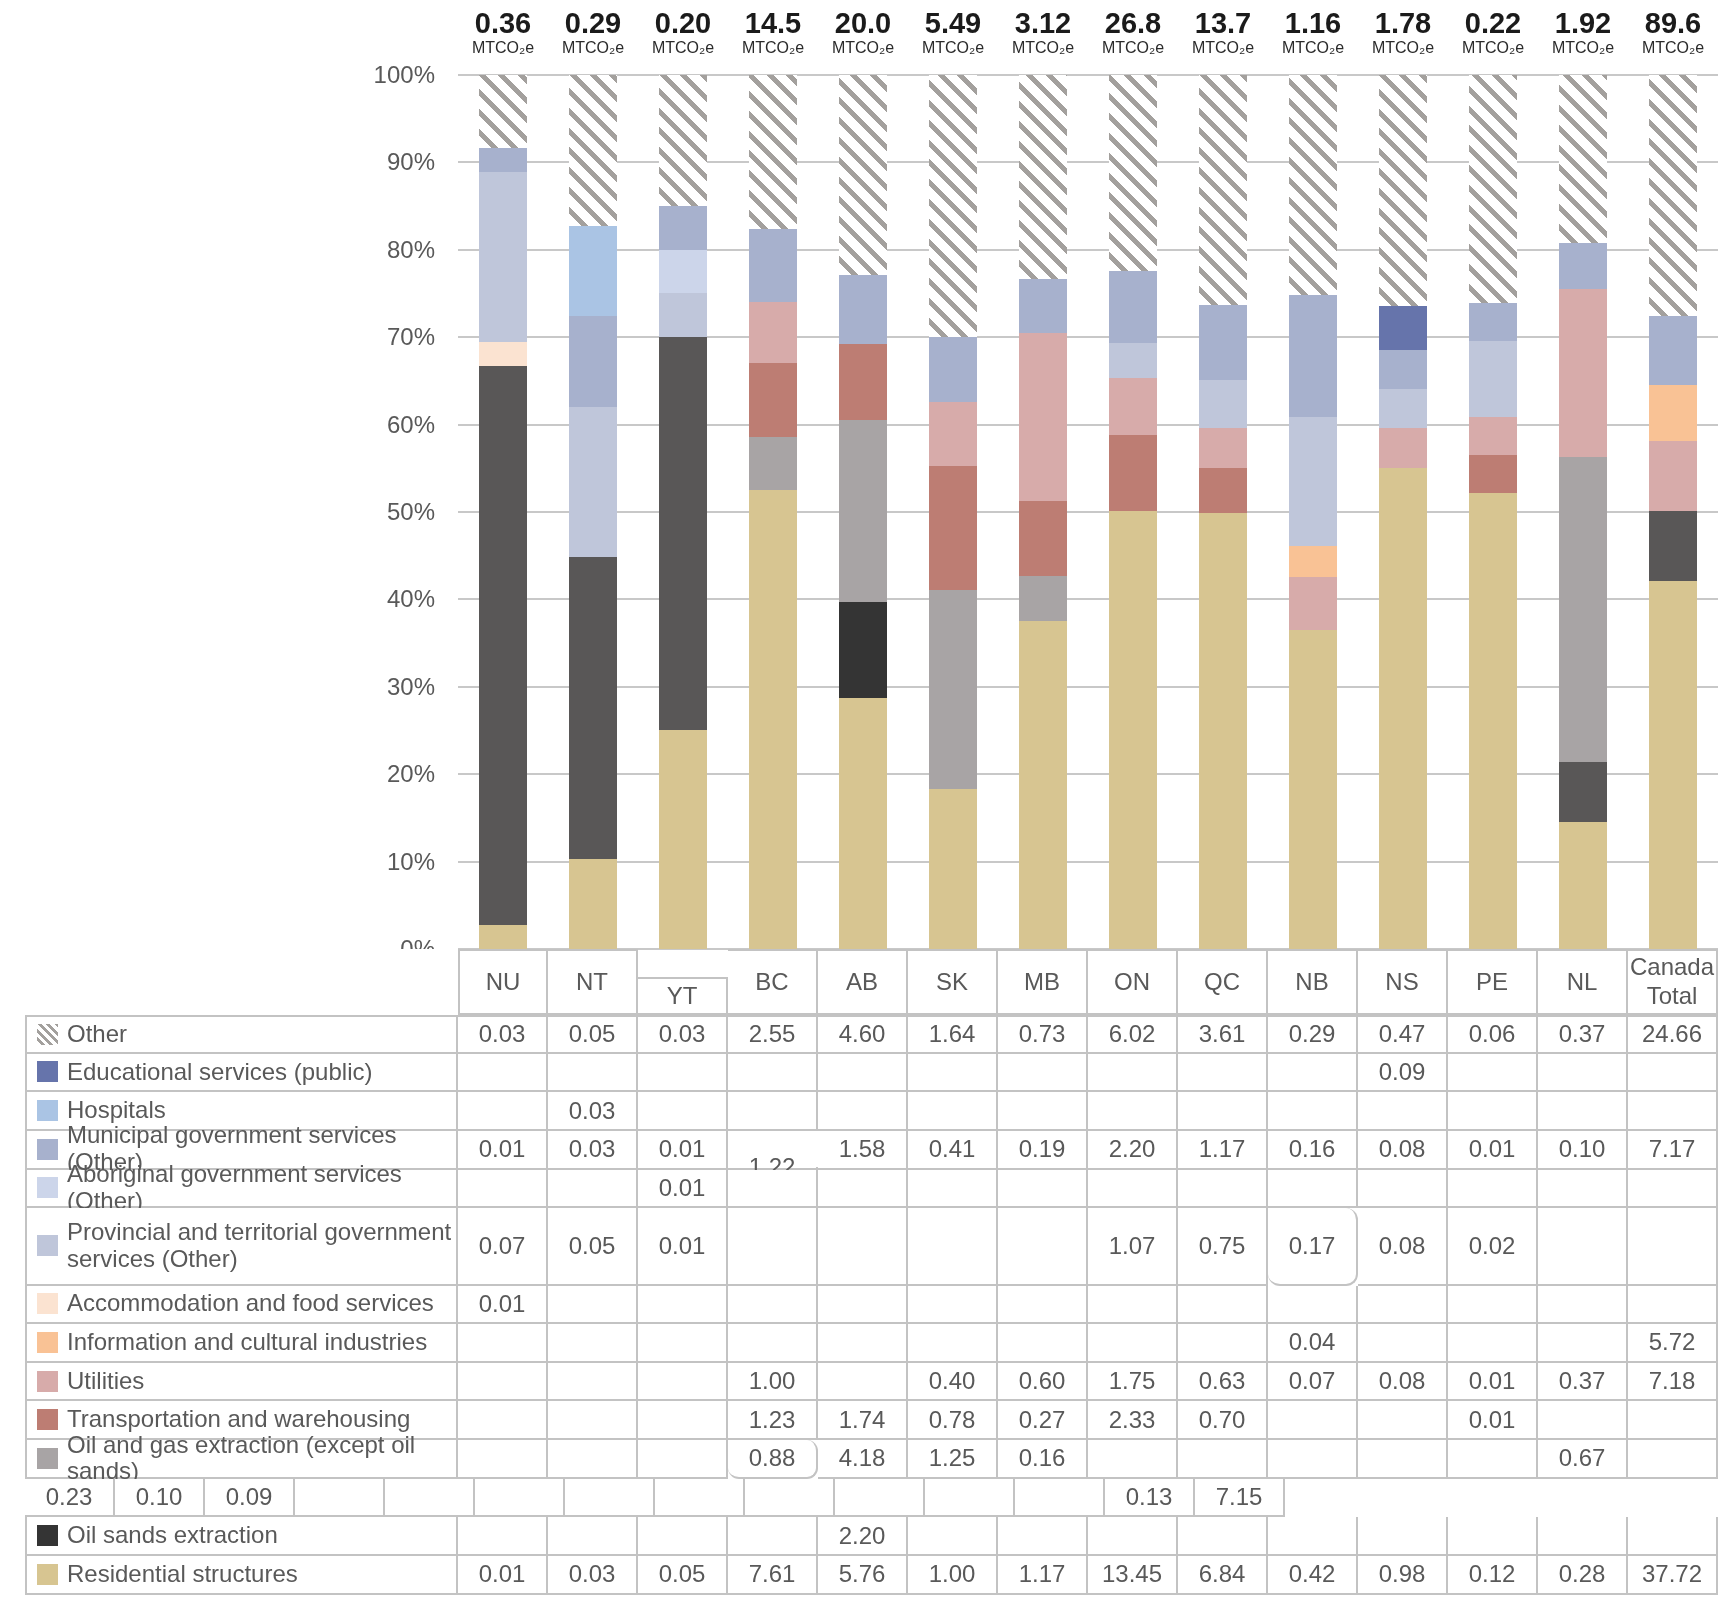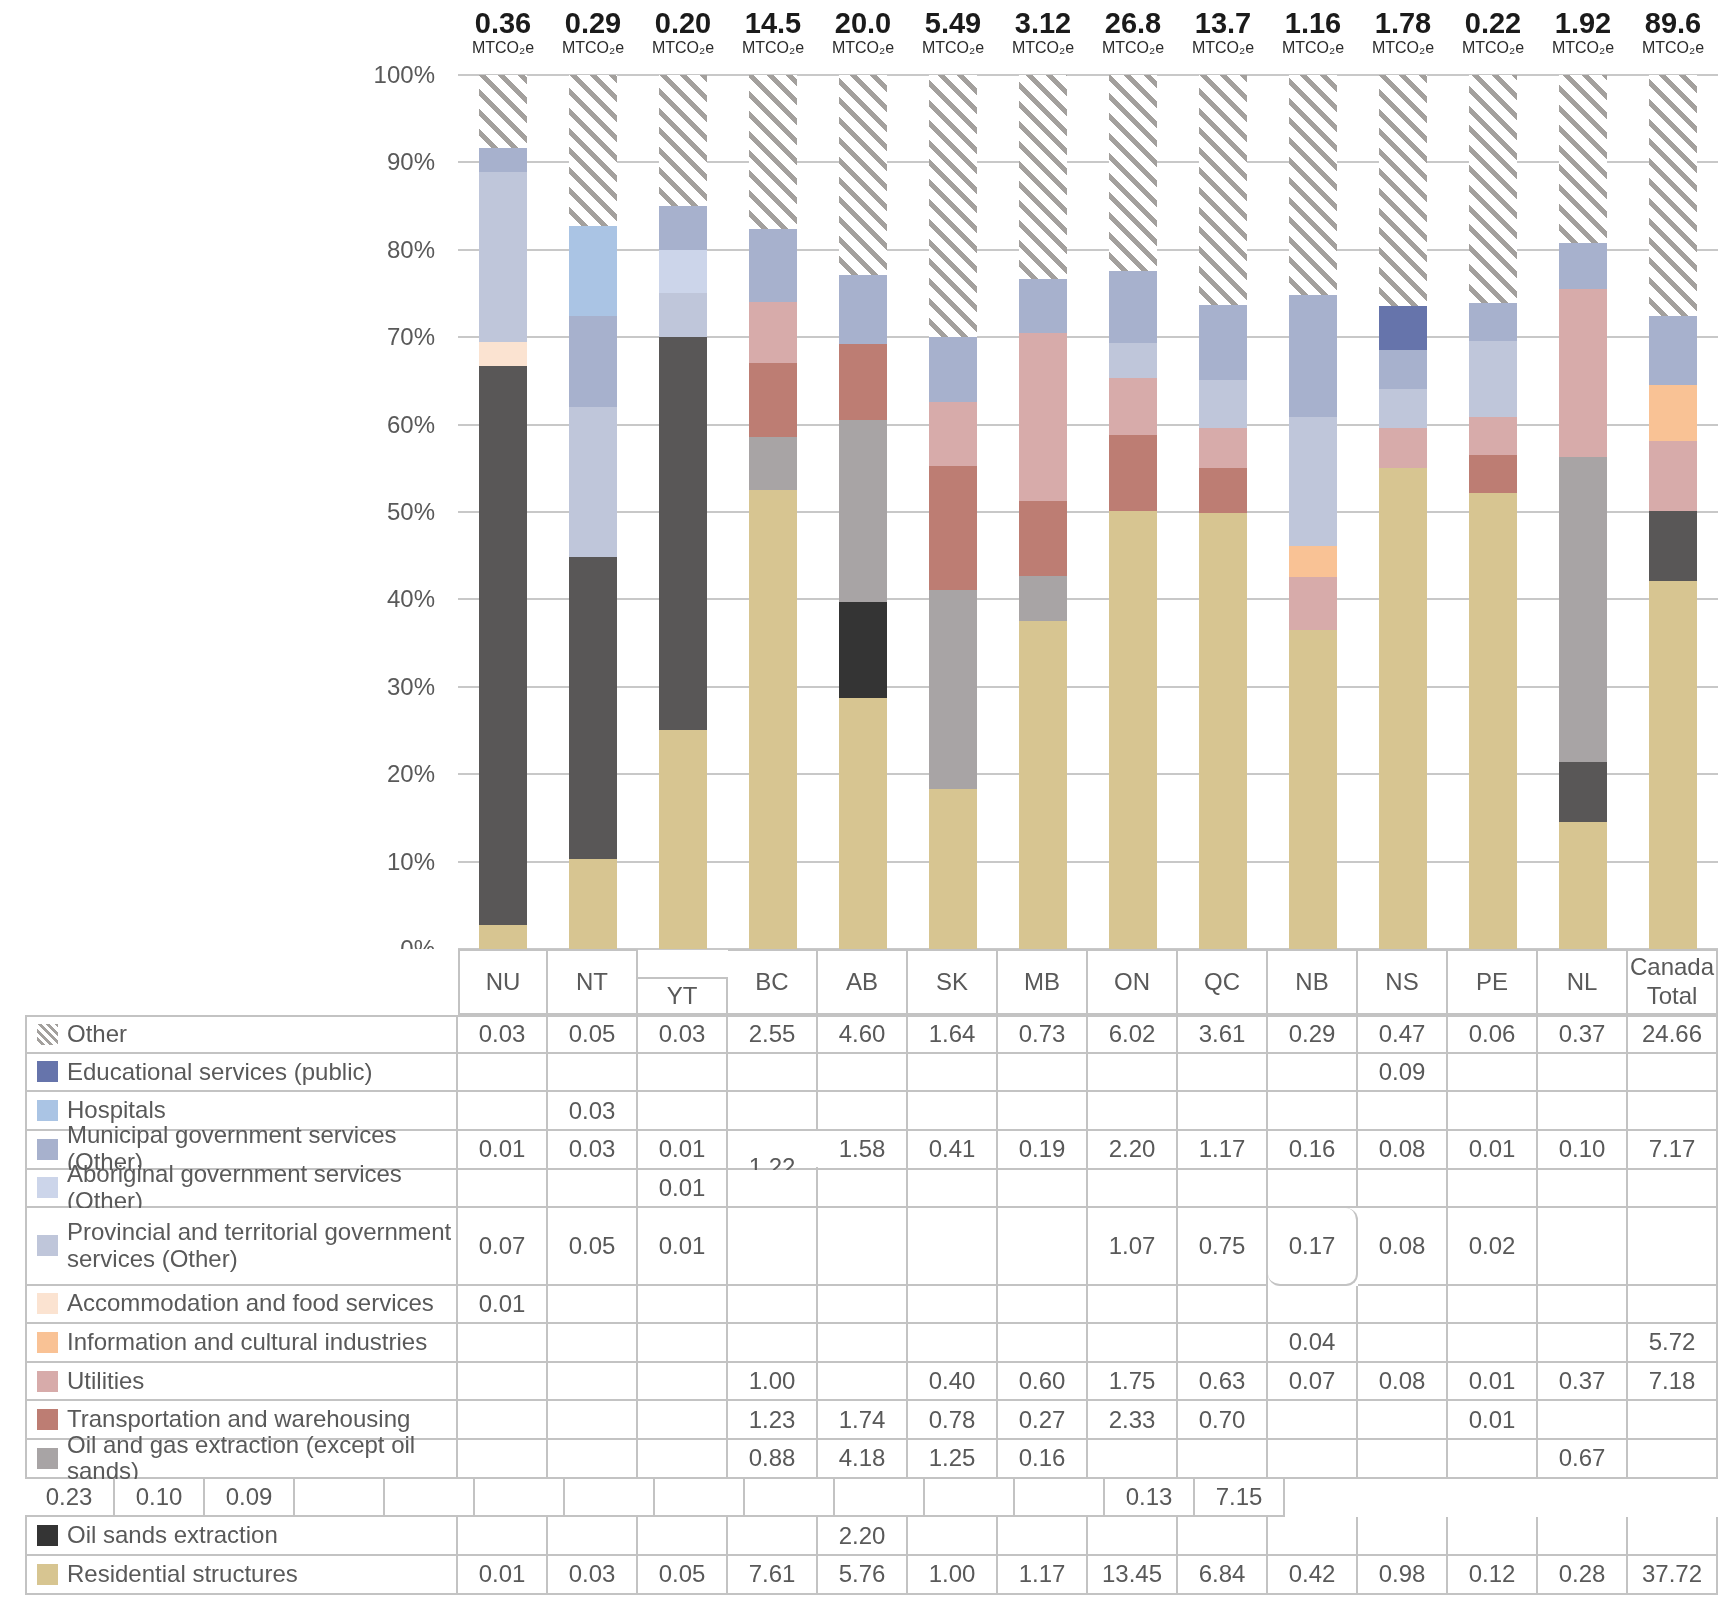--- a/index.html
+++ b/index.html
@@ -416,7 +416,7 @@
         <div class="tcell" style="width: 90px; flex: 0 0 90px;"></div>
         <div class="tcell" style="width: 90px; flex: 0 0 90px;"></div>
         <div class="tcell" style="width: 90px; flex: 0 0 90px;"></div>
-        <div class="tcell" style="width: 90px; flex: 0 0 90px;">0.88</div>
+        <div class="tcell" style="width: 90px; flex: 0 0 90px; border-radius: 11px;">0.88</div>
         <div class="tcell" style="width: 90px; flex: 0 0 90px;">4.18</div>
         <div class="tcell" style="width: 90px; flex: 0 0 90px;">1.25</div>
         <div class="tcell" style="width: 90px; flex: 0 0 90px;">0.16</div>

